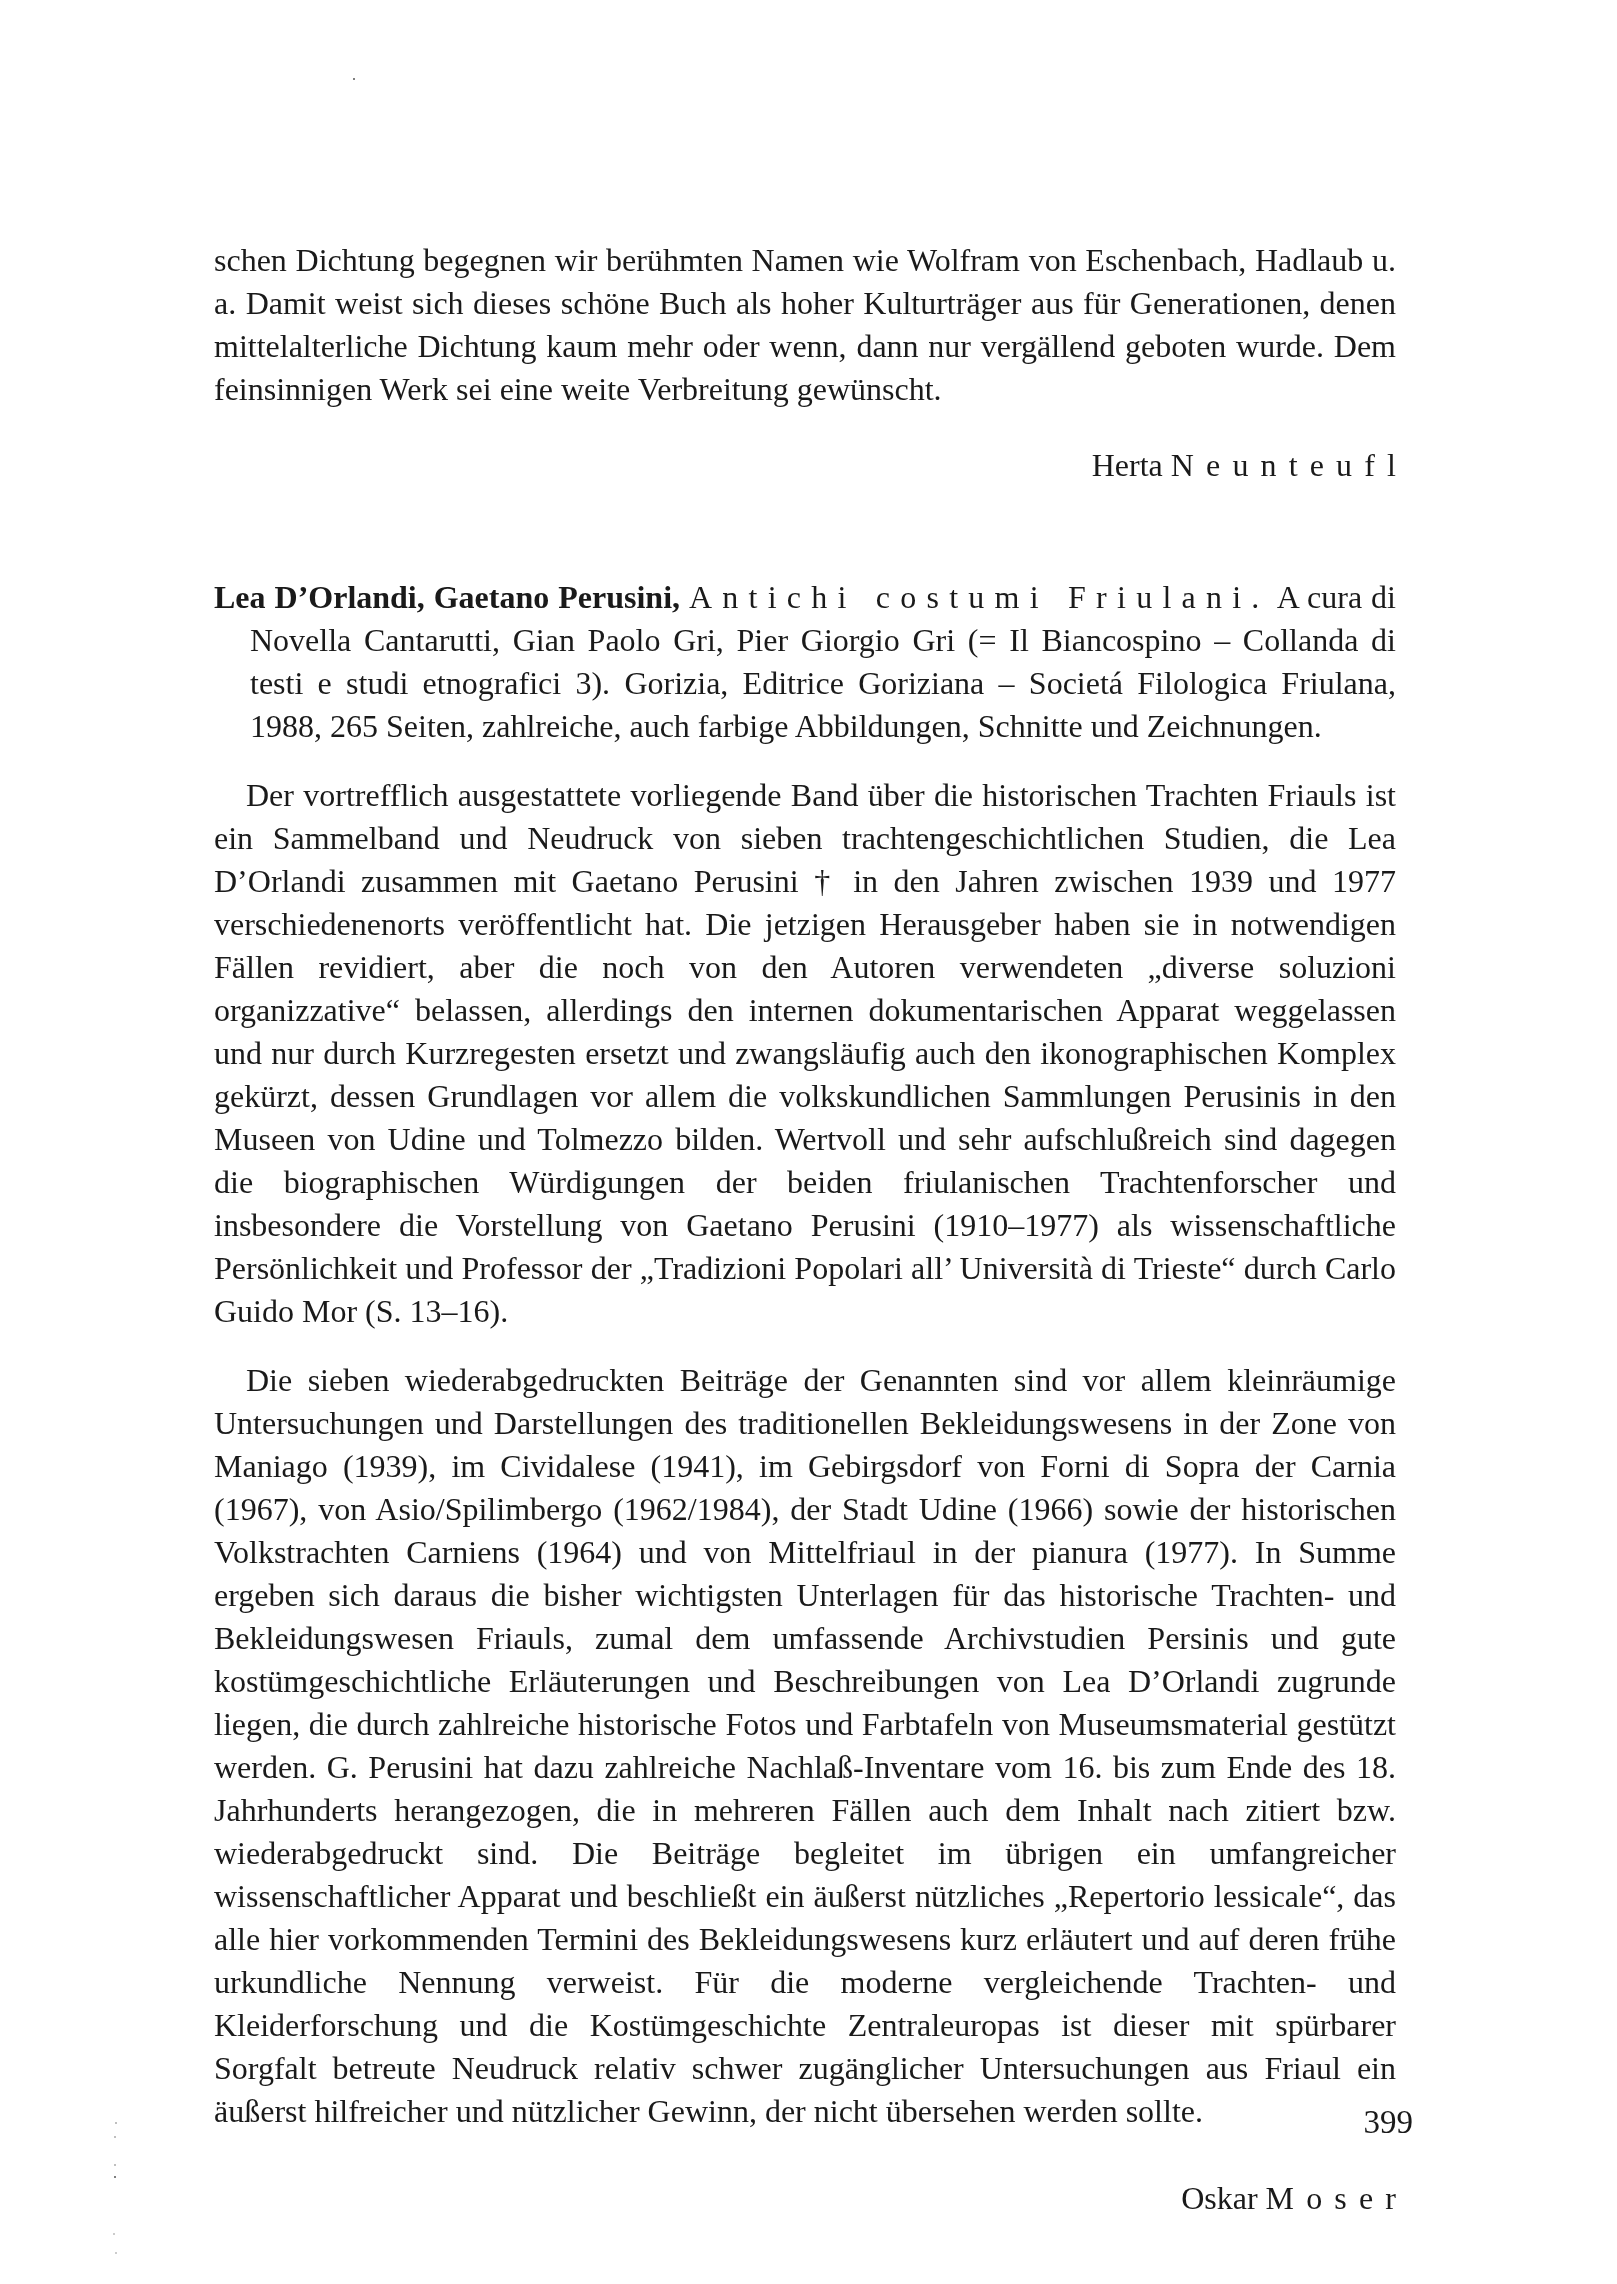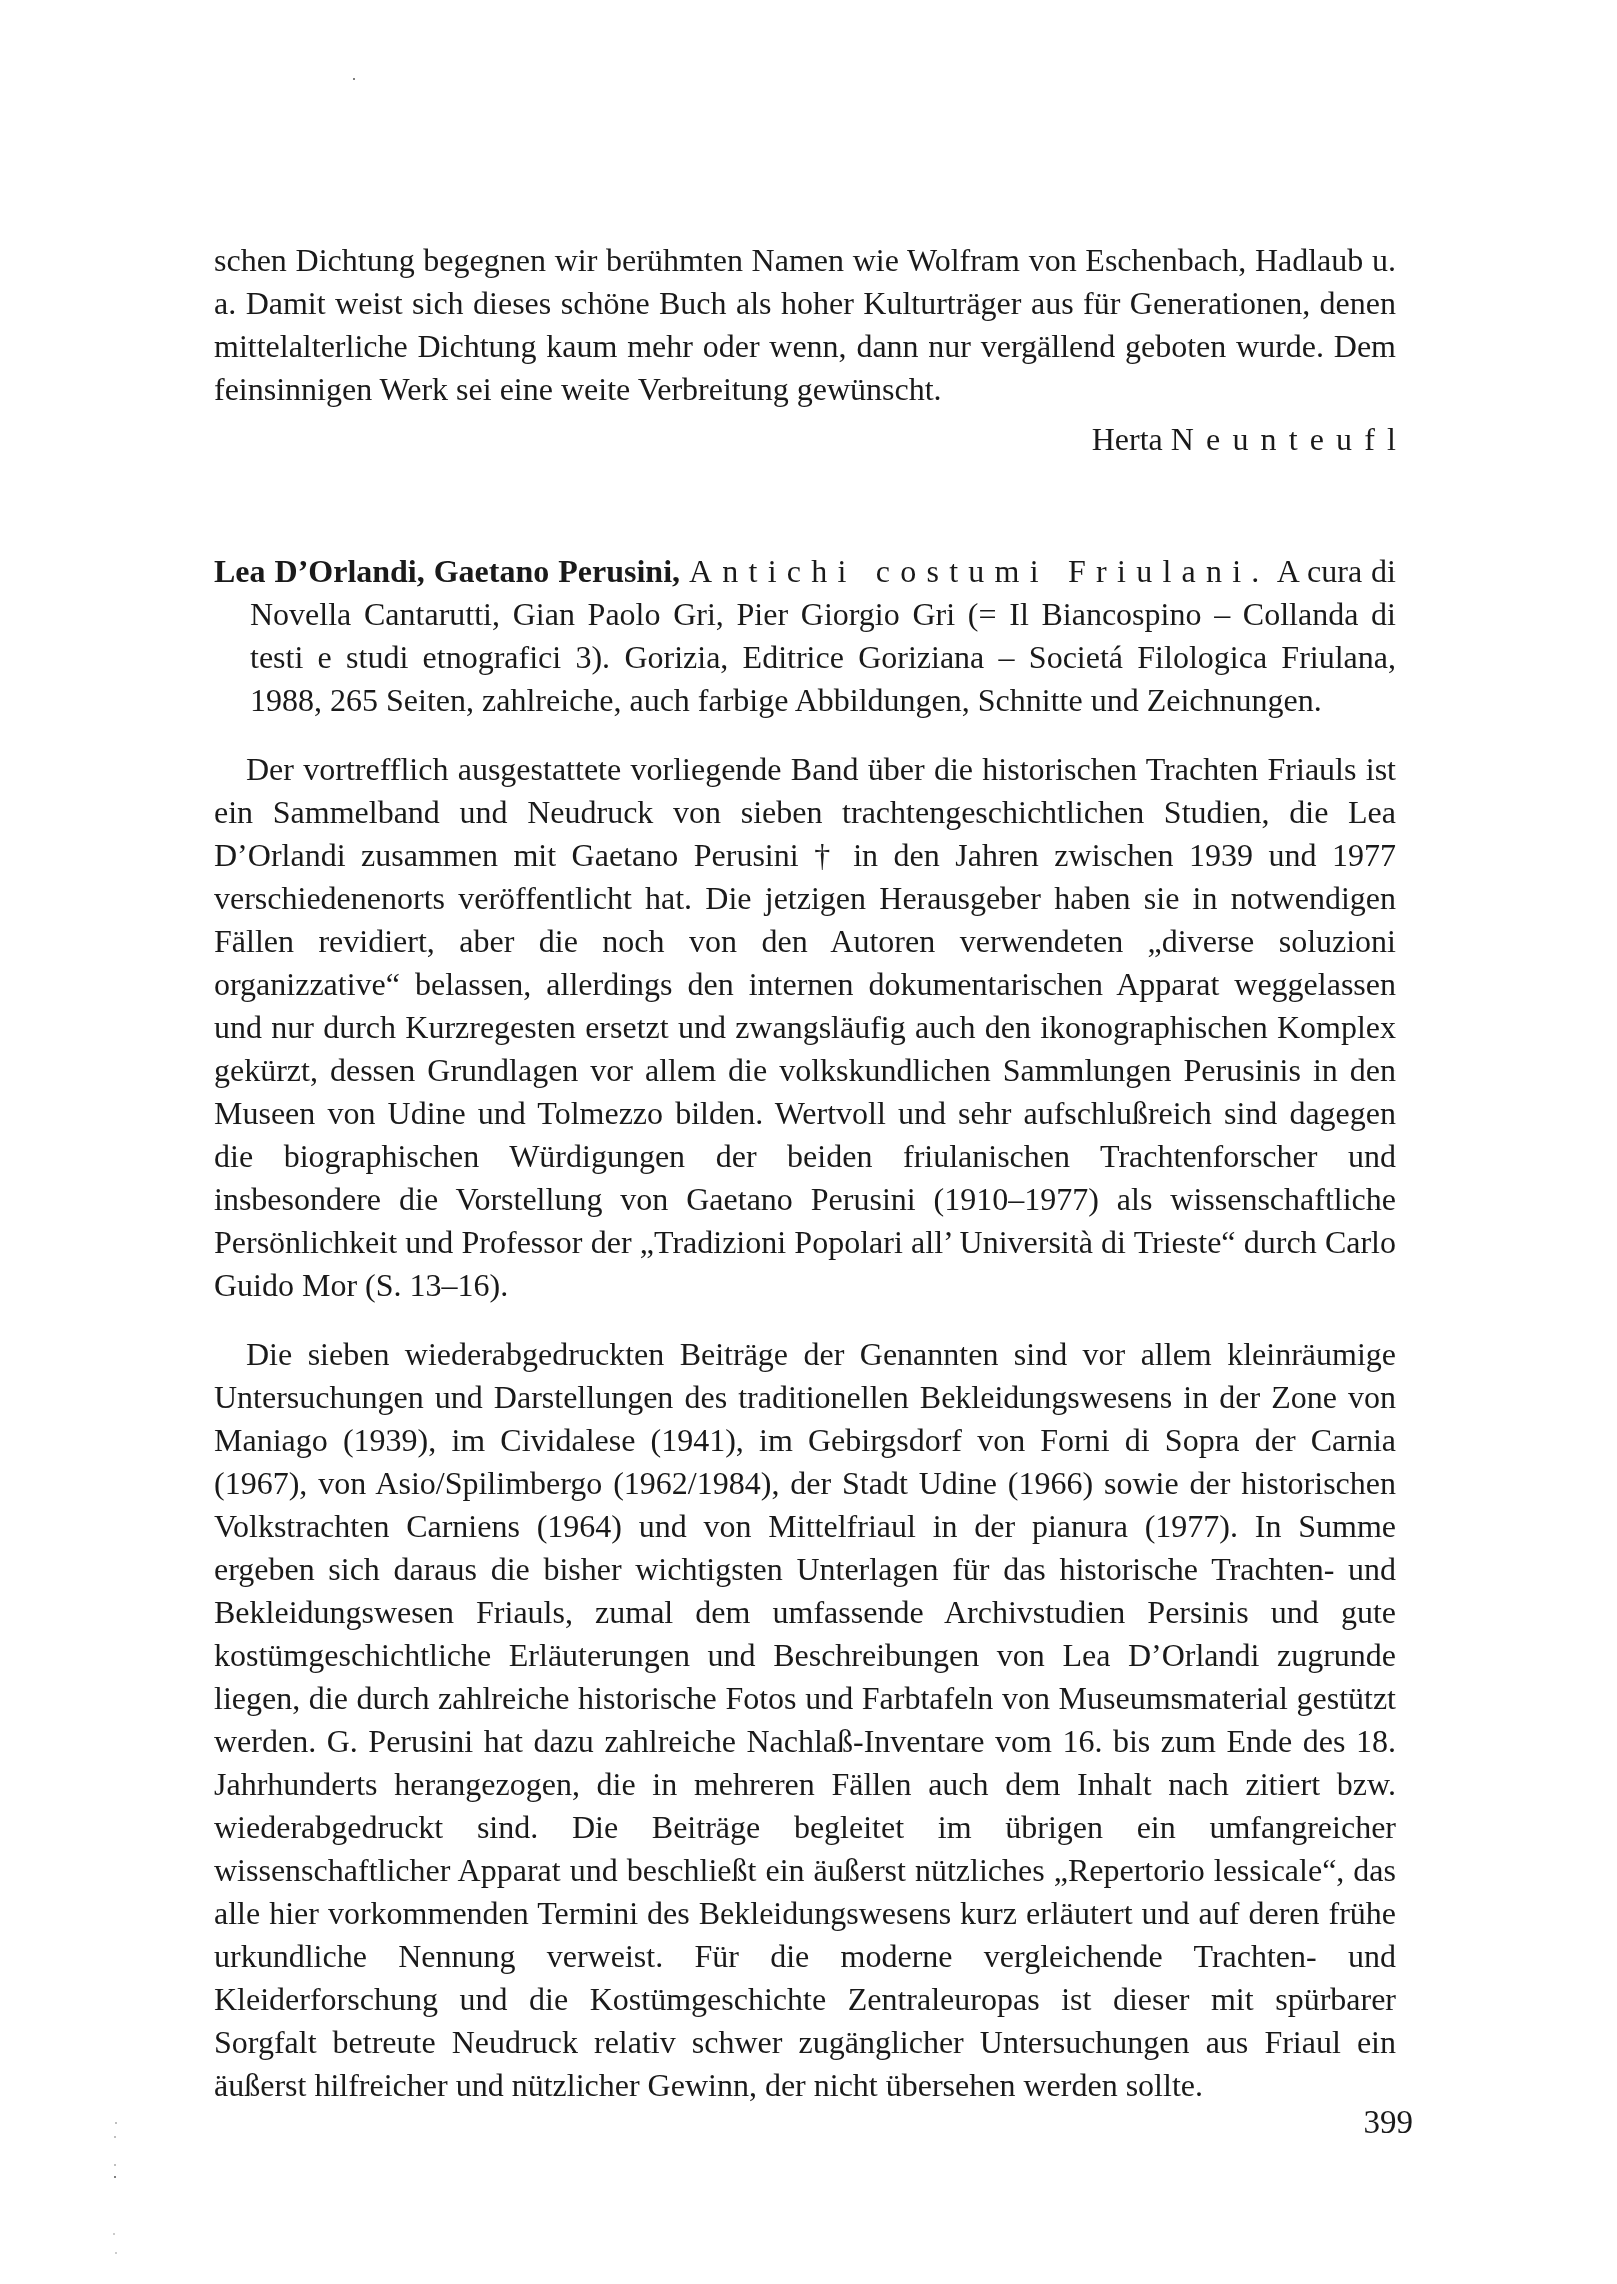--- a/index.html
+++ b/index.html
@@ -37,7 +37,7 @@
     }
     .spaced { letter-spacing: 0.32em; }
     .sig .spaced { letter-spacing: 0.38em; margin-right: -0.38em; }
-    .sig-1 { margin-top: 7px; }
+    .sig-1 { margin-top: 33px; }
     .entry {
       margin-top: 89px;
       padding-left: 36px;

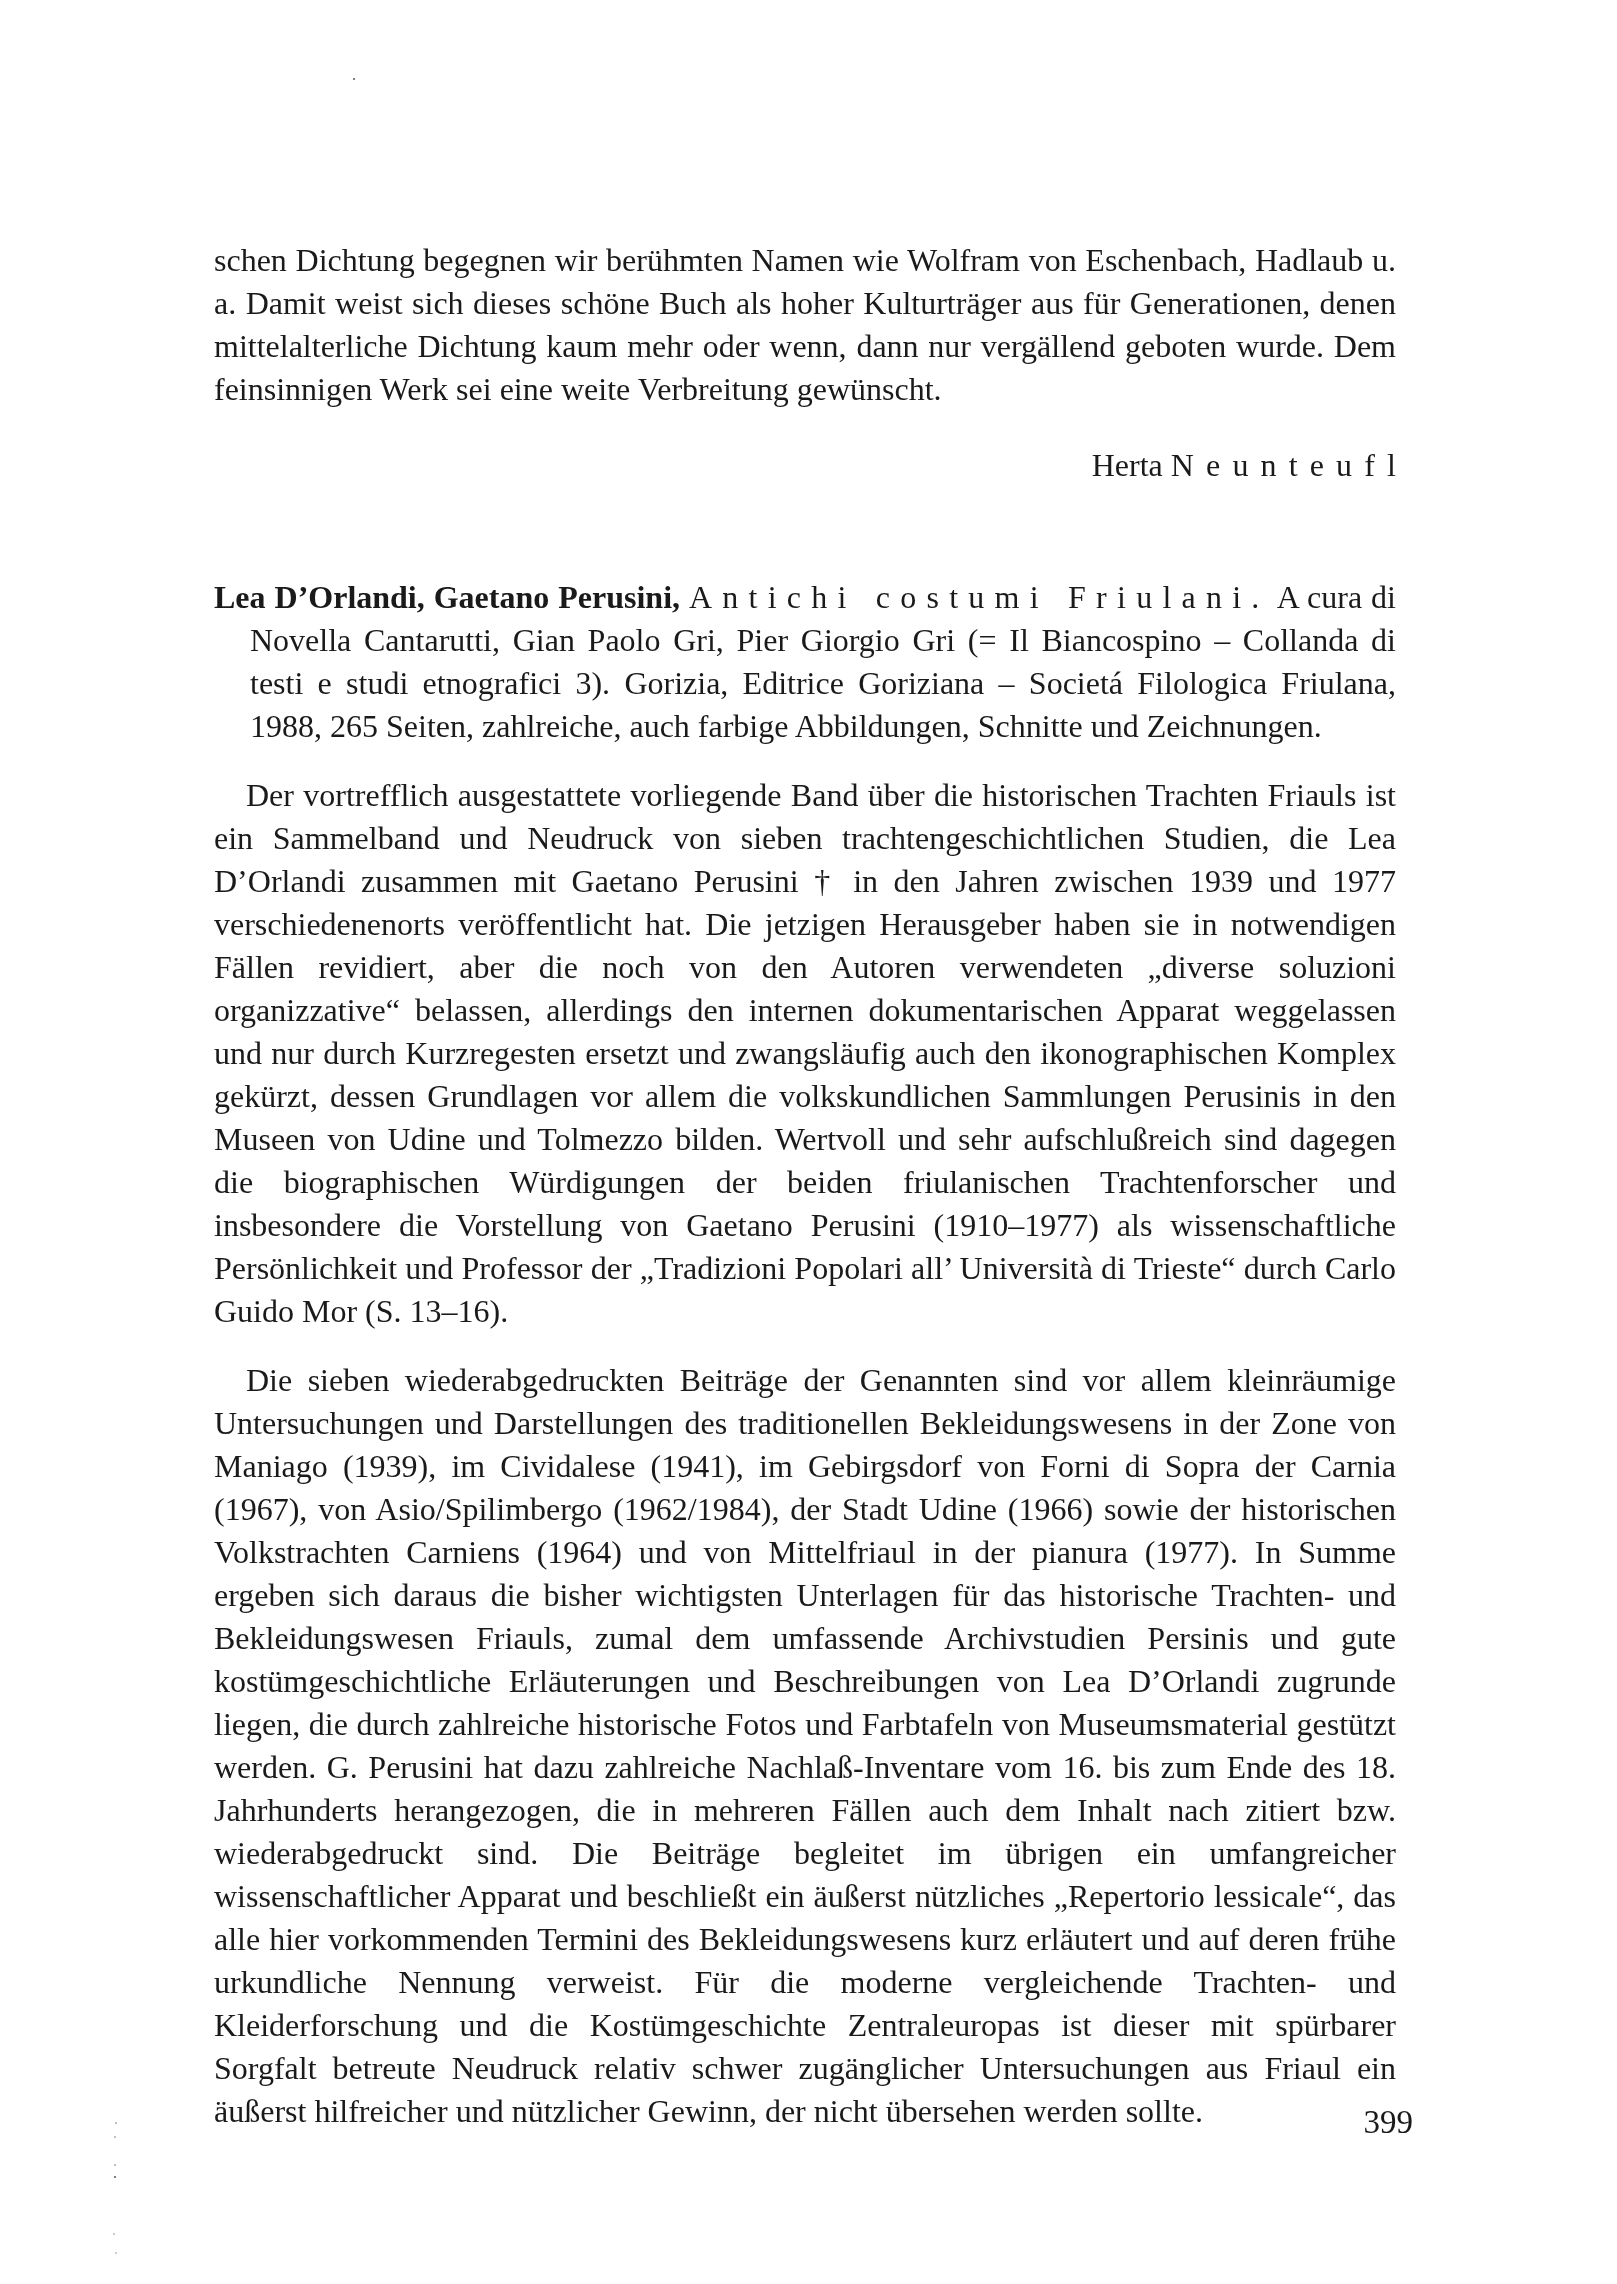--- a/index.html
+++ b/index.html
@@ -79,6 +79,10 @@
 
   <p class="indent para-gap">Die sieben wiederabgedruckten Beiträge der Genannten sind vor allem kleinräumige Untersuchungen und Darstellungen des traditionellen Bekleidungswesens in der Zone von Maniago (1939), im Cividalese (1941), im Gebirgsdorf von Forni di Sopra der Carnia (1967), von Asio/Spilimbergo (1962/1984), der Stadt Udine (1966) sowie der historischen Volkstrachten Carniens (1964) und von Mittelfriaul in der pianura (1977). In Summe ergeben sich daraus die bisher wichtigsten Unterlagen für das historische Trachten- und Bekleidungswesen Friauls, zumal dem umfassende Archivstudien Persinis und gute kostümgeschichtliche Erläuterungen und Beschreibungen von Lea D’Orlandi zugrunde liegen, die durch zahlreiche historische Fotos und Farbtafeln von Museumsmaterial gestützt werden. G. Perusini hat dazu zahlreiche Nachlaß-Inventare vom 16. bis zum Ende des 18. Jahrhunderts herangezogen, die in mehreren Fällen auch dem Inhalt nach zitiert bzw. wiederabgedruckt sind. Die Beiträge begleitet im übrigen ein umfangreicher wissenschaftlicher Apparat und beschließt ein äußerst nützliches „Repertorio lessicale“, das alle hier vorkommenden Termini des Bekleidungswesens kurz erläutert und auf deren frühe urkundliche Nennung verweist. Für die moderne vergleichende Trachten- und Kleiderforschung und die Kostümgeschichte Zentraleuropas ist dieser mit spürbarer Sorgfalt betreute Neudruck relativ schwer zugänglicher Untersuchungen aus Friaul ein äußerst hilfreicher und nützlicher Gewinn, der nicht übersehen werden sollte.</p>
 
+  <div class="sig sig-2">
+    <span>Oskar</span>
+    <span class="spaced">Moser</span>
+  </div>
 </div>
 
 <div class="page-number">399</div>

